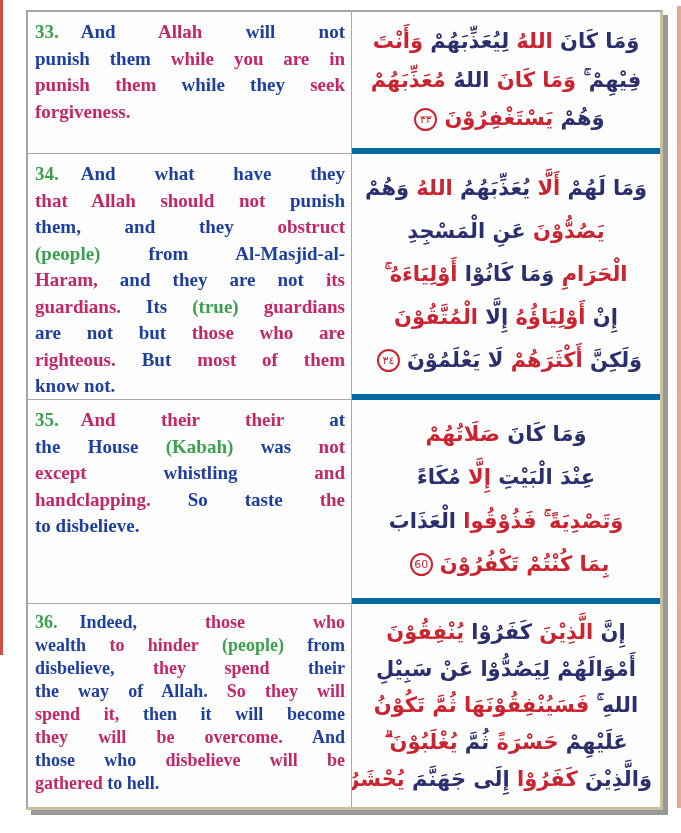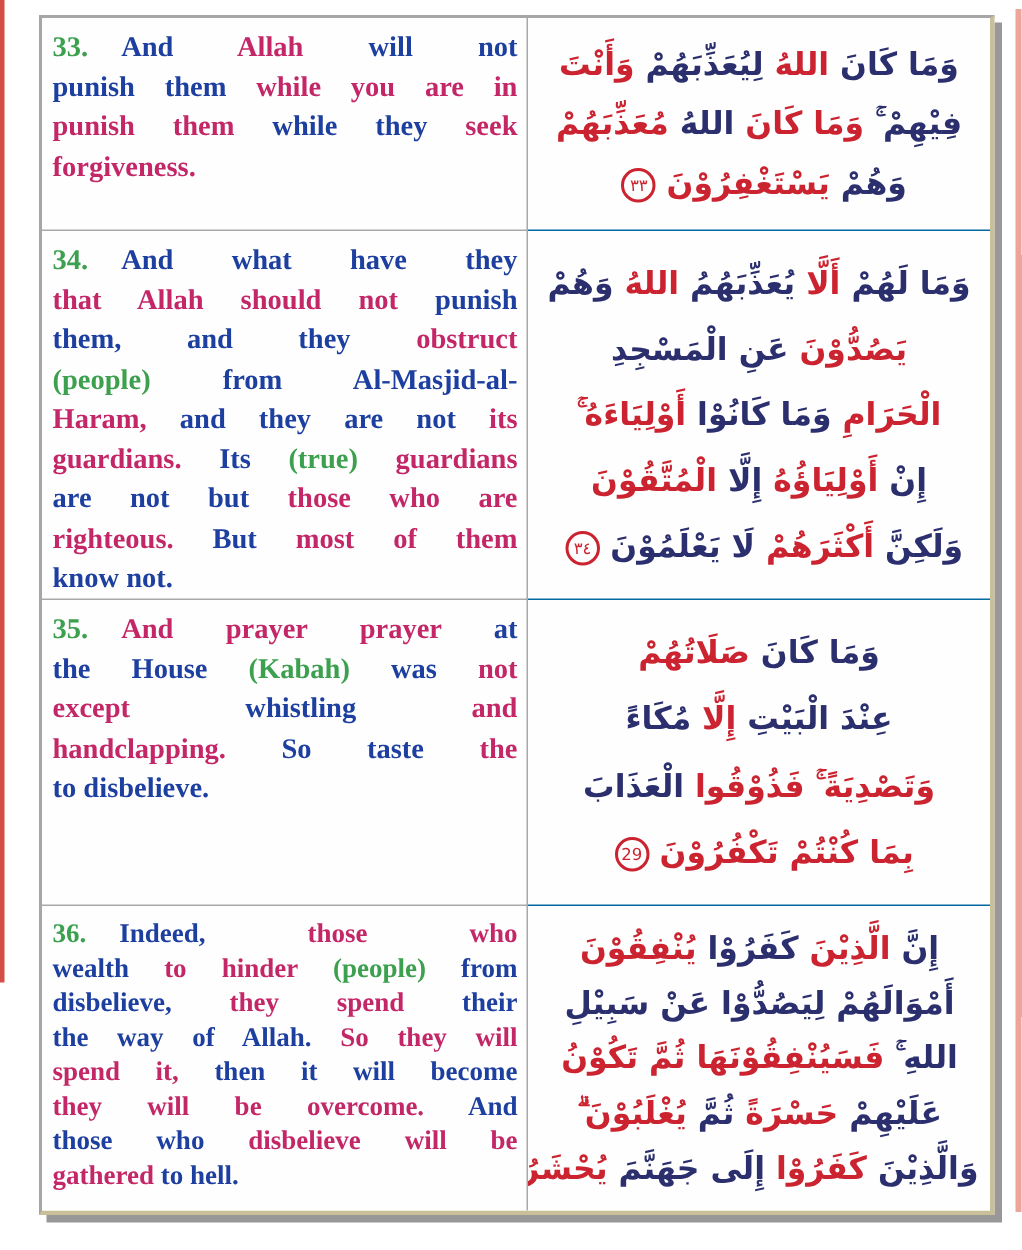--- a/index.html
+++ b/index.html
@@ -23,7 +23,7 @@
     padding:7px 6px 0 7px;font-weight:bold;font-size:19px;
   }
   .ar{
-    border-bottom:1px solid #0369a1;direction:rtl;text-align:center;
+    border-bottom:6px solid #0369a1;direction:rtl;text-align:center;
     font-family:"DejaVu Sans", sans-serif;font-weight:bold;font-size:21px;
     display:flex;flex-direction:column;justify-content:space-evenly;
     padding:4px 8px;

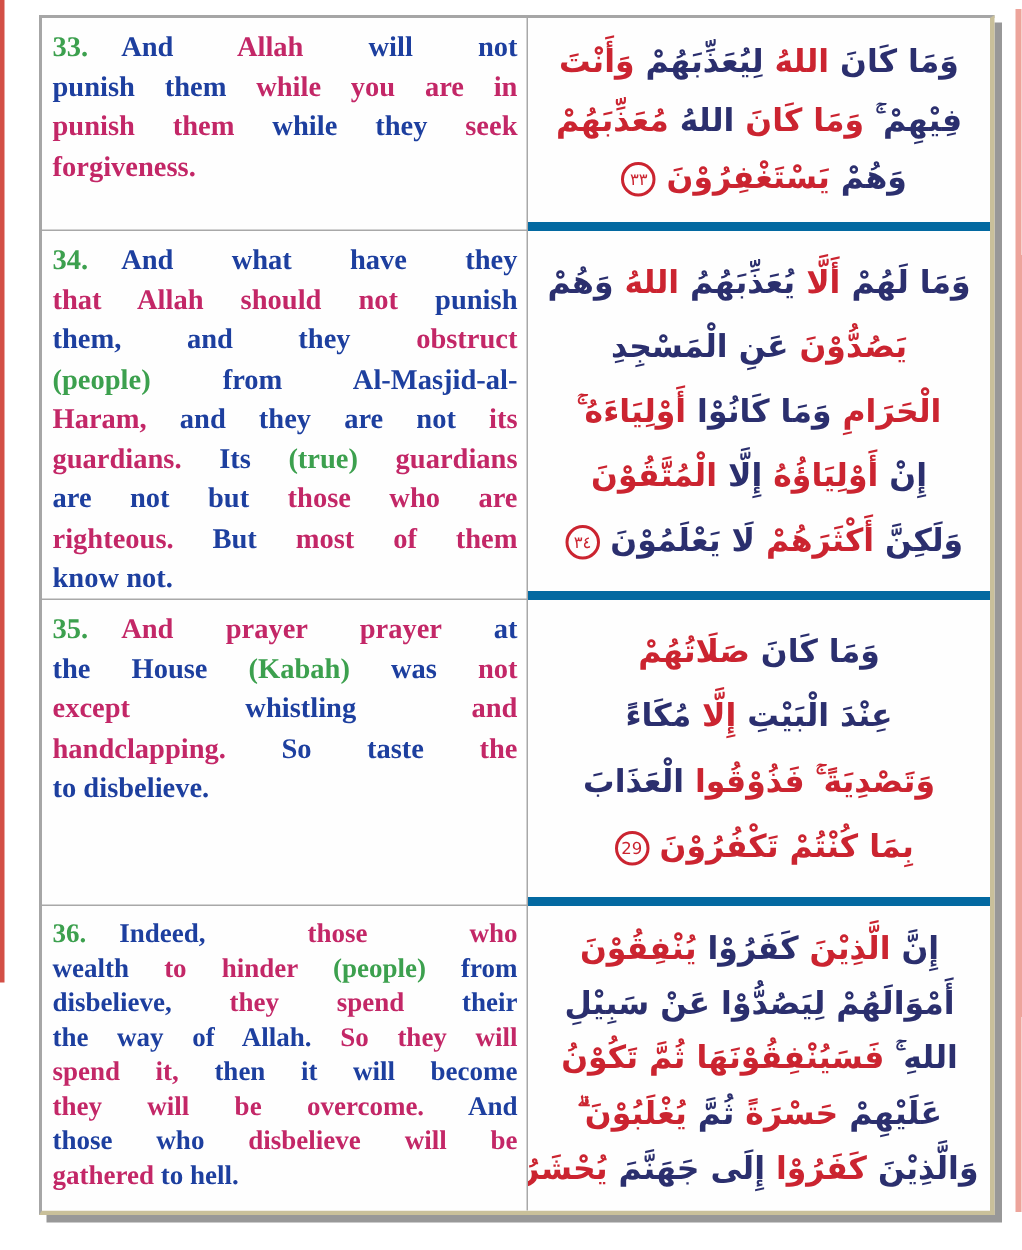--- a/index.html
+++ b/index.html
@@ -79,7 +79,7 @@
       <div class="aline"><span class="n">وَلَكِنَّ </span><span class="r">أَكْثَرَهُمْ </span><span class="n">لَا يَعْلَمُوْنَ</span><span class="ayah">٣٤</span></div>
     </div>
     <div class="cell en">
-      <div class="eline"><span class="g vnum">35.</span><span class="c">And prayer prayer </span><span class="b">at</span></div>
+      <div class="eline"><span class="g vnum">35.</span><span class="c">And their their </span><span class="b">at</span></div>
       <div class="eline"><span class="b">the House </span><span class="g">(Kabah) </span><span class="b">was </span><span class="c">not</span></div>
       <div class="eline"><span class="c">except </span><span class="b">whistling </span><span class="c">and</span></div>
       <div class="eline"><span class="c">handclapping. </span><span class="b">So taste </span><span class="c">the</span></div>

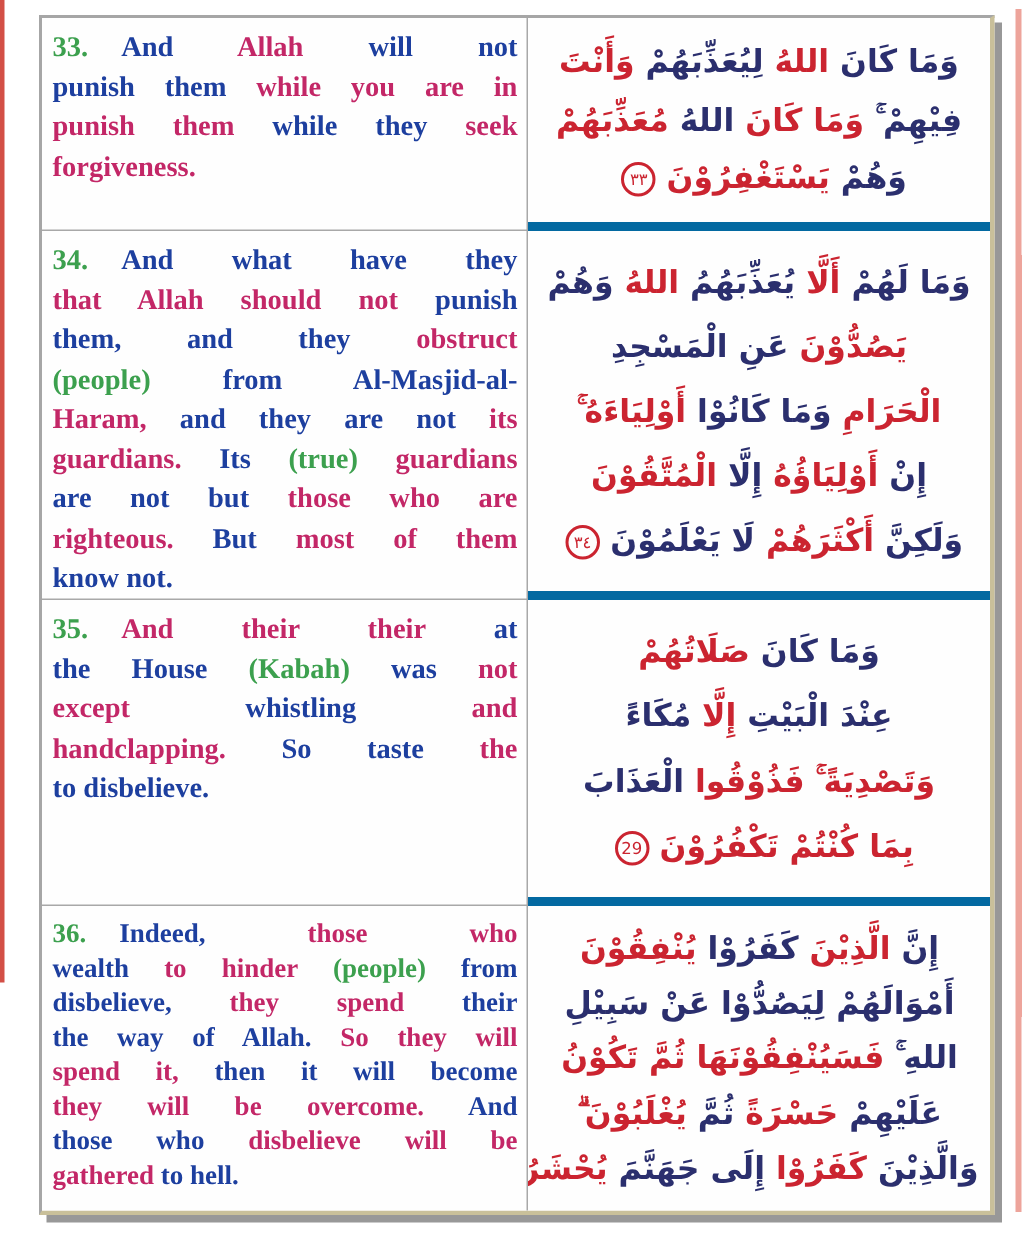--- a/index.html
+++ b/index.html
@@ -89,7 +89,7 @@
       <div class="aline"><span class="n">وَمَا كَانَ </span><span class="r">صَلَاتُهُمْ</span></div>
       <div class="aline"><span class="n">عِنْدَ الْبَيْتِ </span><span class="r">إِلَّا </span><span class="n">مُكَاءً</span></div>
       <div class="aline"><span class="r">وَتَصْدِيَةً ۚ فَذُوْقُوا </span><span class="n">الْعَذَابَ</span></div>
-      <div class="aline"><span class="r">بِمَا كُنْتُمْ تَكْفُرُوْنَ</span><span class="ayah">29</span></div>
+      <div class="aline"><span class="r">بِمَا كُنْتُمْ تَكْفُرُوْنَ</span><span class="ayah">60</span></div>
     </div>
     <div class="cell en last r4">
       <div class="eline"><span class="g vnum">36.</span><span class="b">Indeed, </span><span class="c">those who</span></div>

